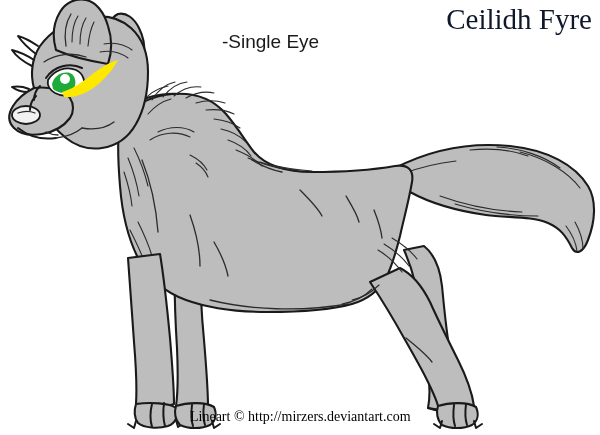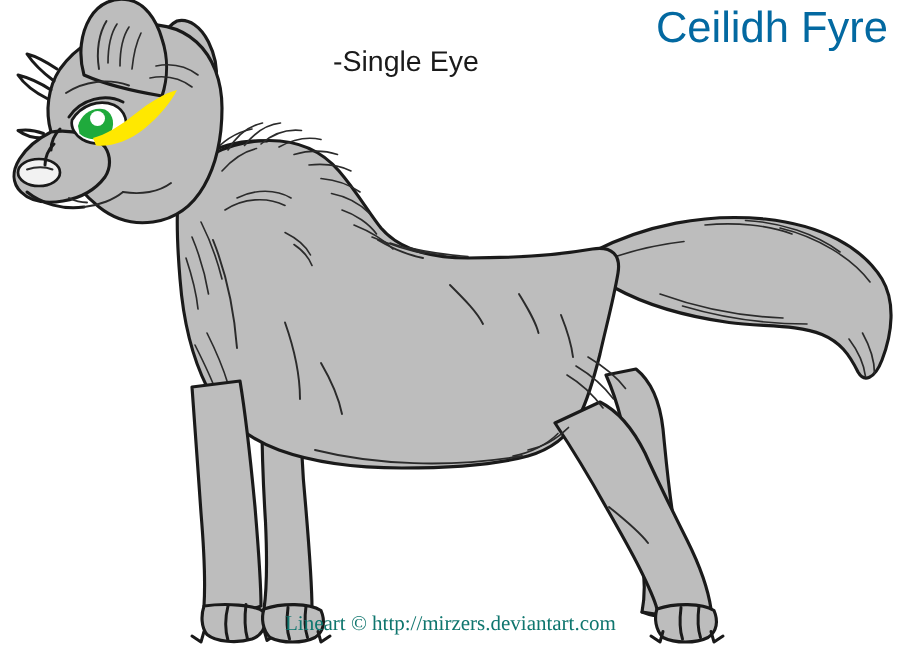--- a/index.html
+++ b/index.html
@@ -26,9 +26,9 @@
     position: absolute;
     right: 8px;
     top: 2px;
-    font-family: Liberation Sans, sans-serif;
+    font-family: Liberation Serif, serif;
     font-size: 29px;
-    color: #0369a1;
+    color: #0f172a;
     letter-spacing: 0px;
     white-space: nowrap;
     line-height: 34px;

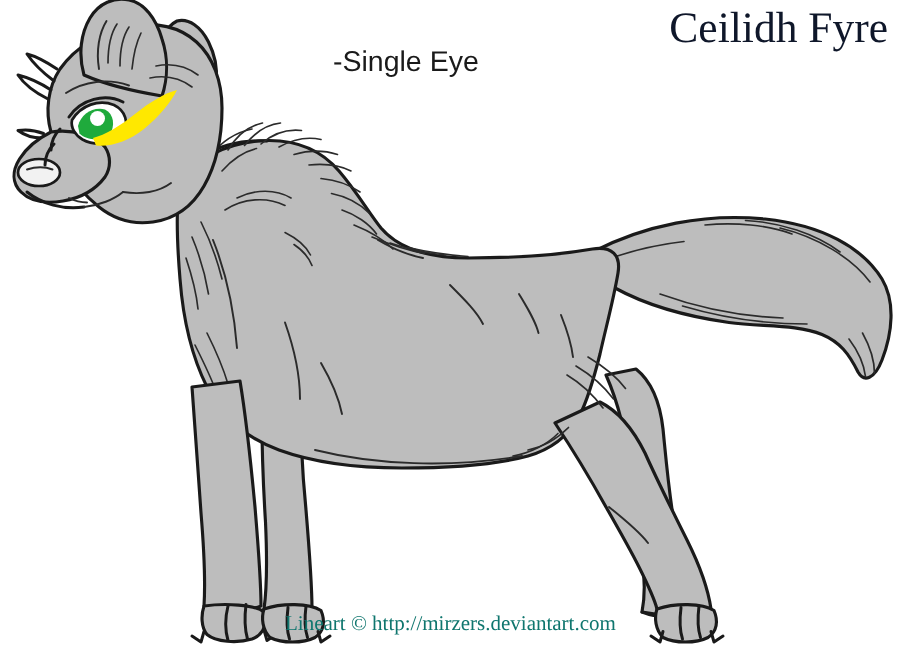--- a/index.html
+++ b/index.html
@@ -50,7 +50,7 @@
     top: 409px;
     font-family: "Liberation Serif", serif;
     font-size: 14px;
-    color: #0f766e;
+    color: #000000;
     white-space: nowrap;
   }
 </style>

